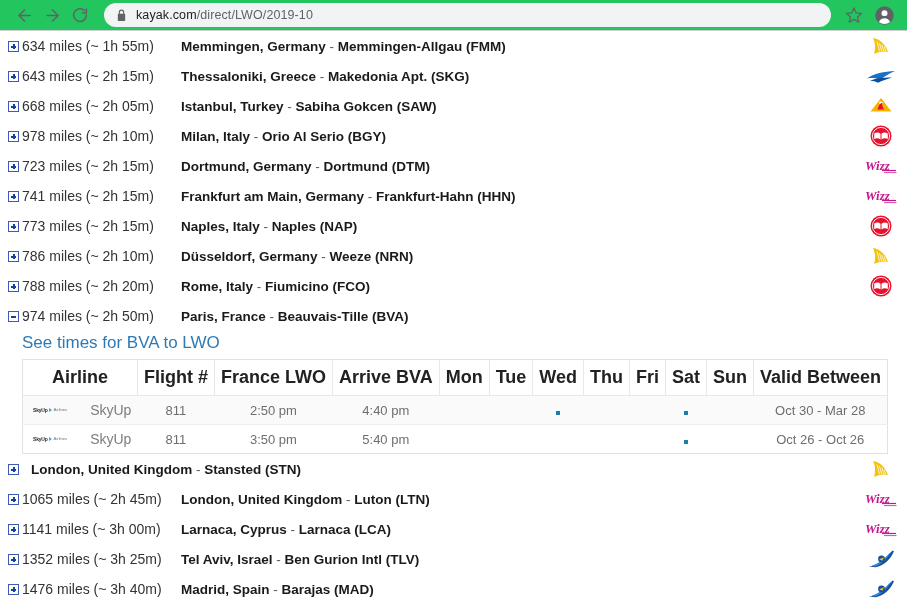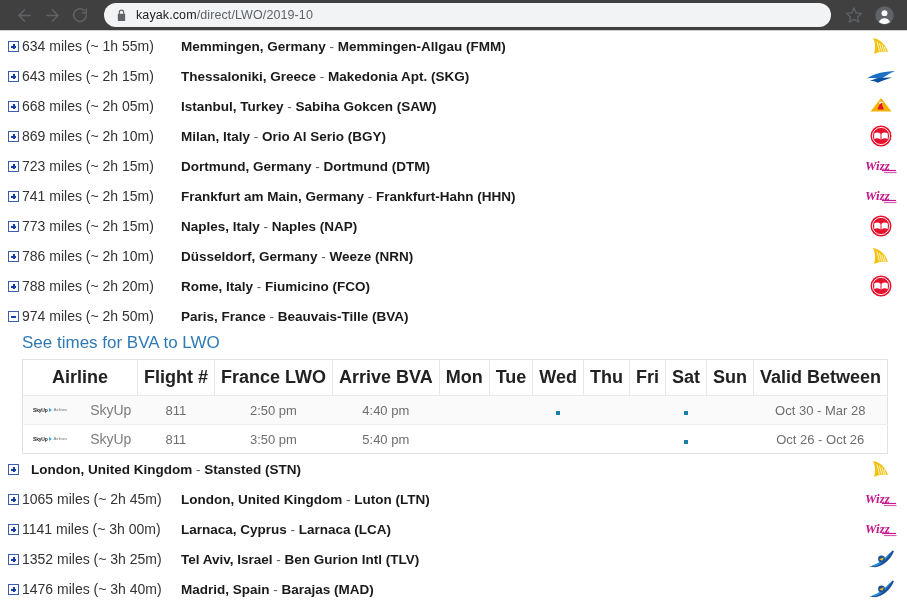--- a/index.html
+++ b/index.html
@@ -14,7 +14,7 @@
   
   .browser-bar {
     height: 31px;
-    background: #404040;
+    background: #22c55e;
     display: flex;
     align-items: center;
     padding: 0 10px;

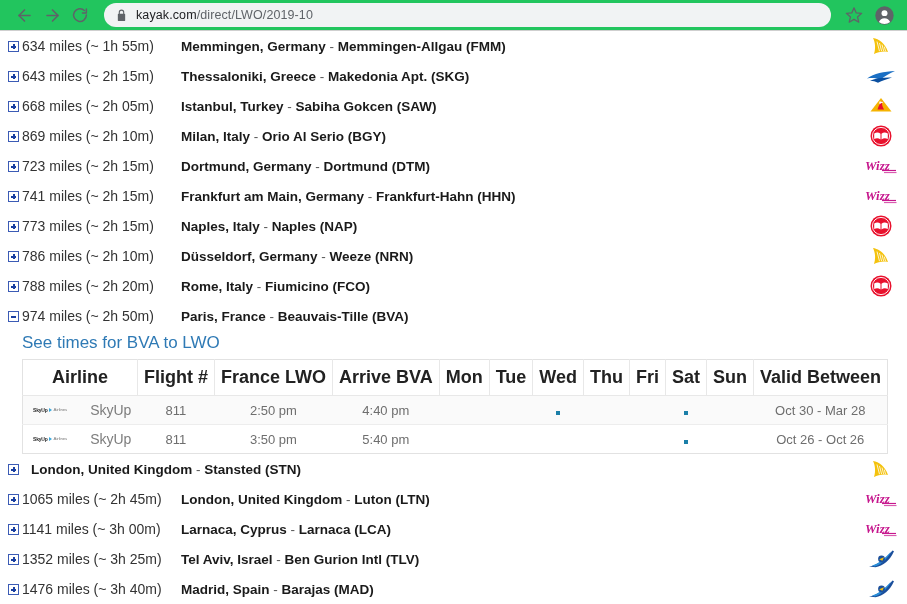--- a/index.html
+++ b/index.html
@@ -319,7 +319,7 @@
         <div class="expander">
           <span class="pm-box plus"></span>
         </div>
-        <div class="dist">869 miles (~ 2h 10m)</div>
+        <div class="dist">978 miles (~ 2h 10m)</div>
         <div class="dest"><span>Milan, Italy</span><span class="sep"> - </span><span>Orio Al Serio (BGY)</span></div>
         <div class="logo-cell">
           <svg class="lg" width="24" height="24" viewBox="0 0 24 24">

